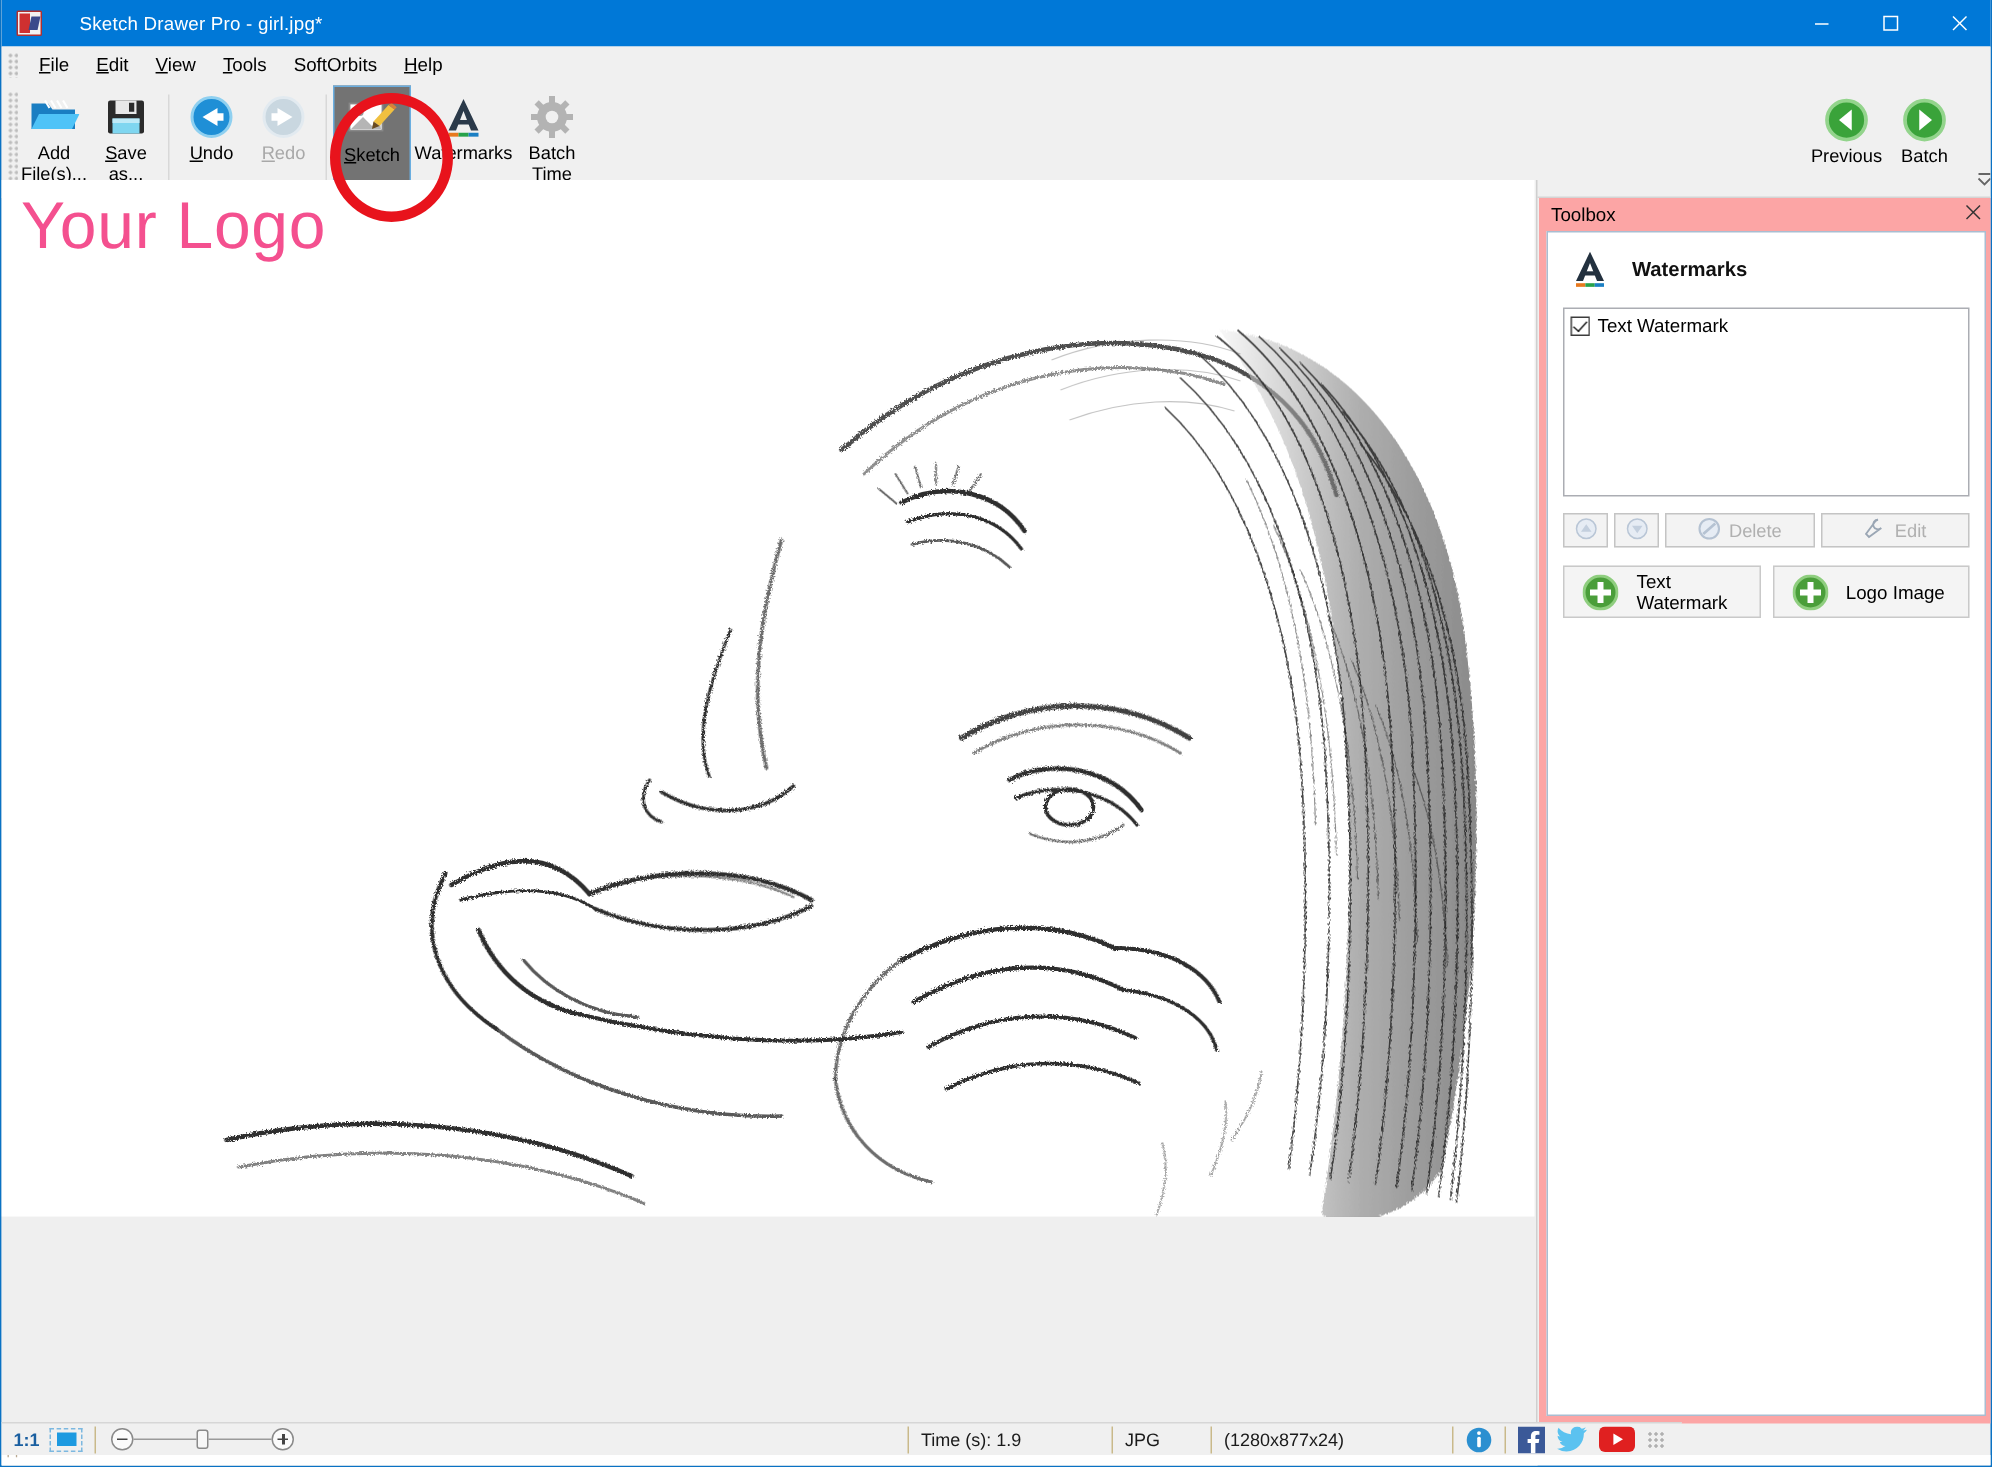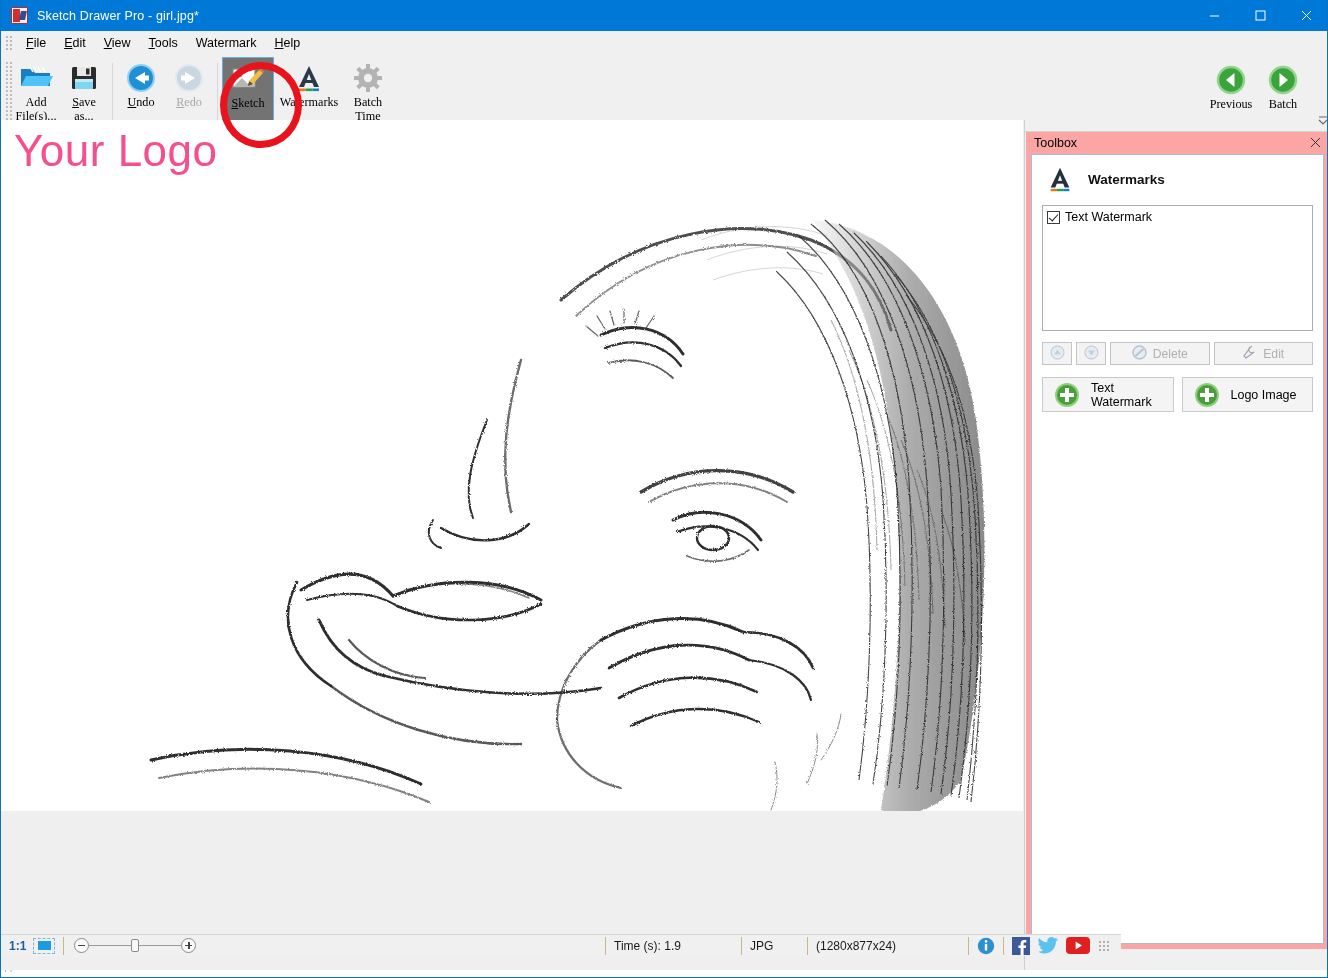--- a/index.html
+++ b/index.html
@@ -23,7 +23,7 @@
     position: absolute; top: 0; left: 0;
     width: 1328px; height: 31px;
     background: #0078d7;
-    display: flex; align-items: center;
+    display: flex; align-items: center; gap: 16px;
   }
   .title-icon {
     width: 17px; height: 17px; margin-left: 10px; margin-right: 9px;

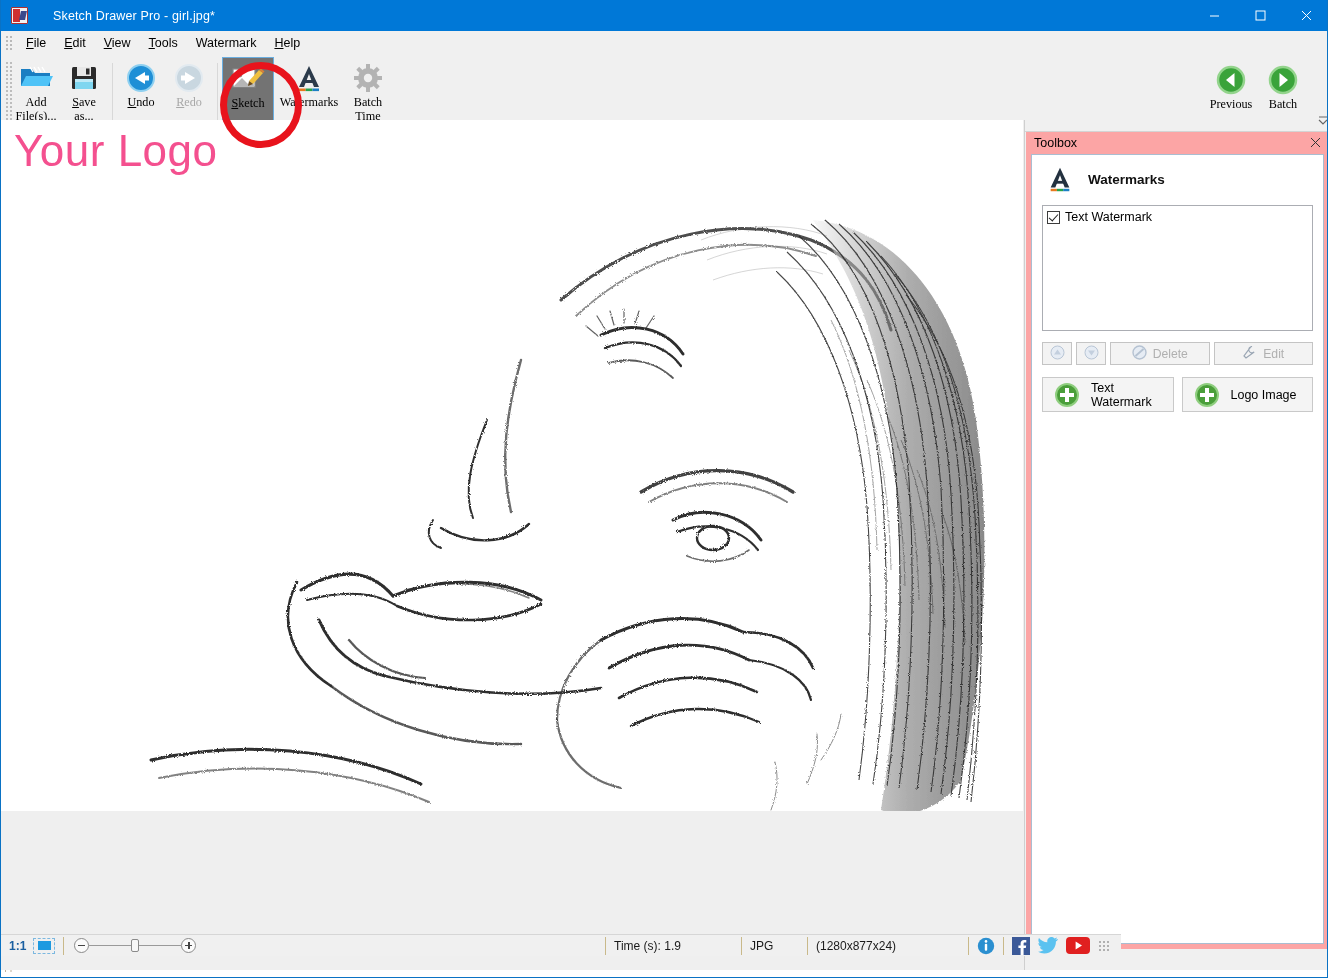--- a/index.html
+++ b/index.html
@@ -286,7 +286,7 @@
     <div class="menu-item"><u>E</u><span>dit</span></div>
     <div class="menu-item"><u>V</u><span>iew</span></div>
     <div class="menu-item"><u>T</u><span>ools</span></div>
-    <div class="menu-item">Watermark</div>
+    <div class="menu-item">SoftOrbits</div>
     <div class="menu-item"><u>H</u><span>elp</span></div>
   </div>
 

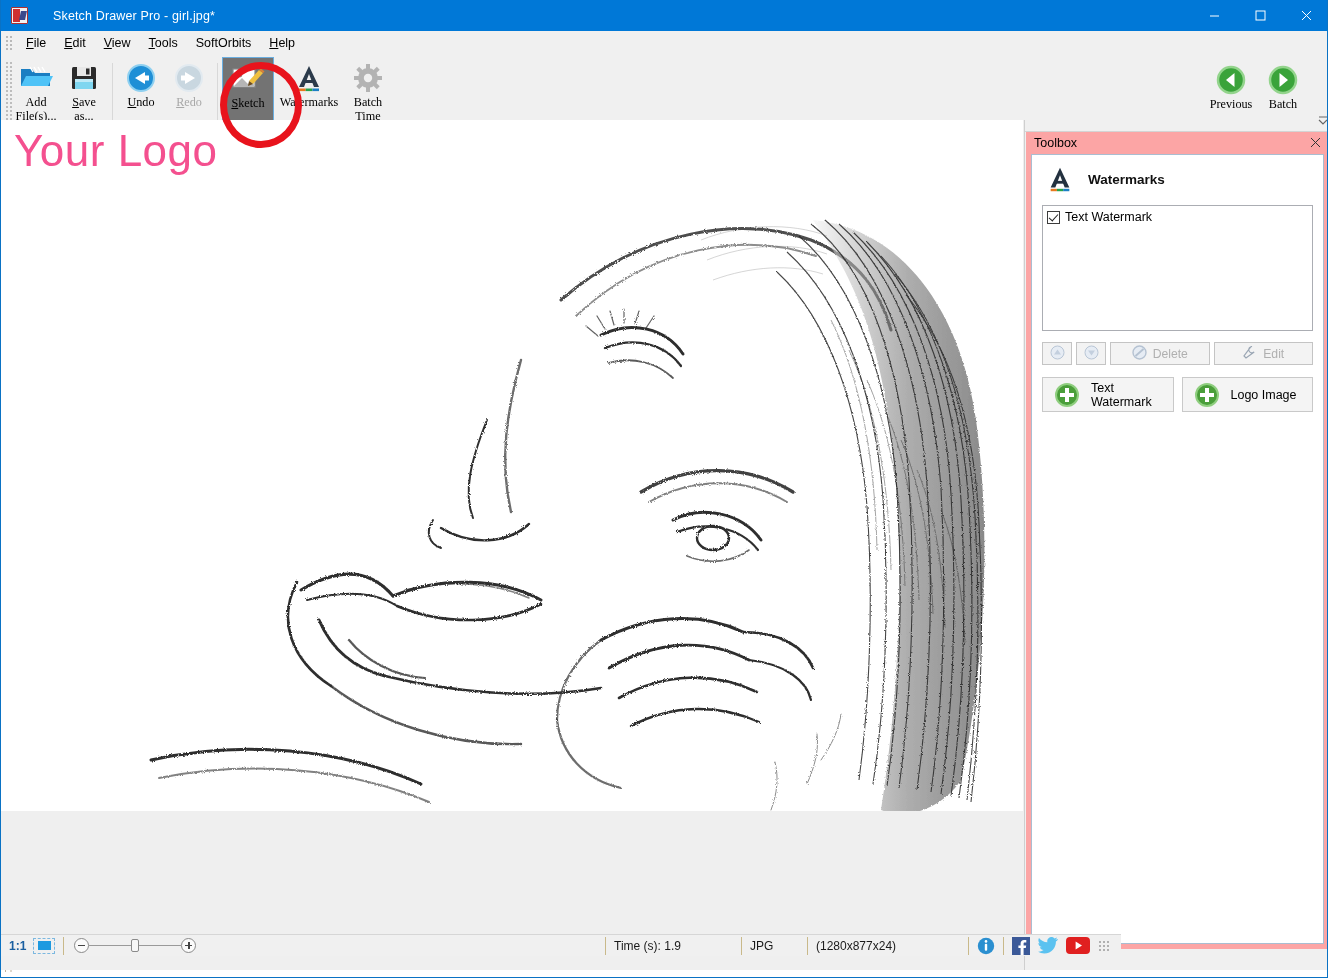--- a/index.html
+++ b/index.html
@@ -104,7 +104,6 @@
   .tb-lbl {
     font-size: 12.2px; color: #000; text-align: center; line-height: 13.5px;
     margin-top: 1px;
-    font-family: Liberation Serif, serif;
   }
   .tb-lbl.dim { color: #a8a8a8; }
   .tb-lbl u { text-decoration: underline; }

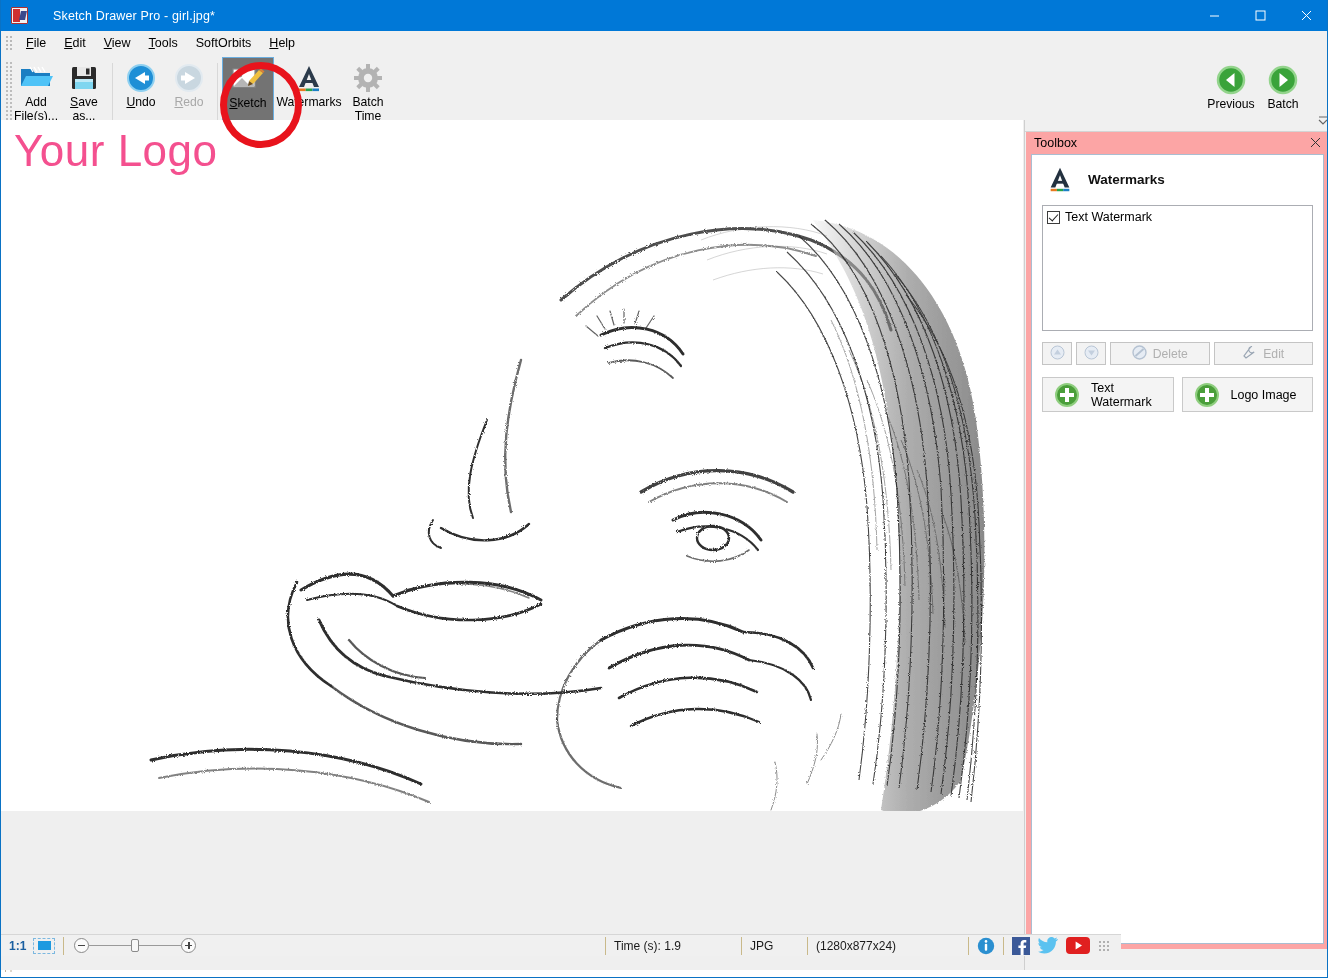--- a/index.html
+++ b/index.html
@@ -194,7 +194,7 @@
 
   
   .statusbar {
-    position: absolute; left: 0; bottom: 21px;
+    position: absolute; left: 0; bottom: 7px;
     width: 1120px; height: 22px;
     background: #f0f0f0;
     border-top: 1px solid #d6d6d6;

